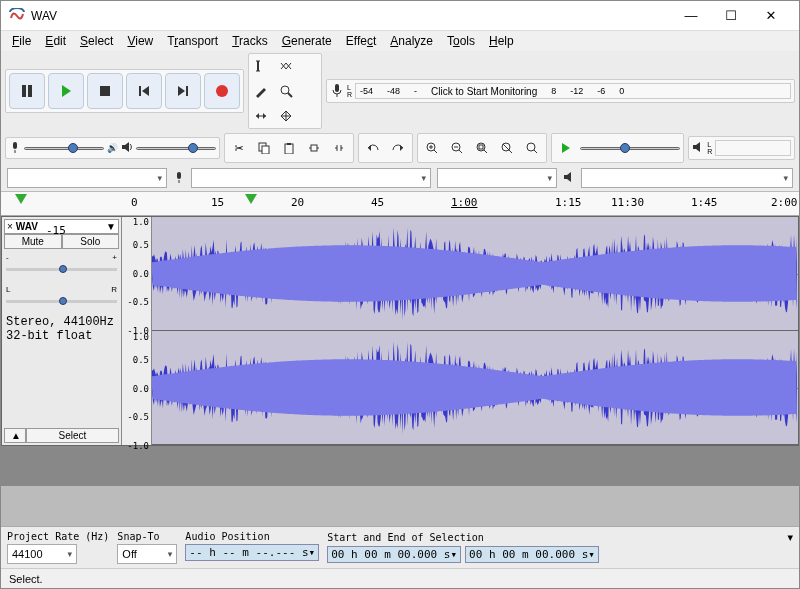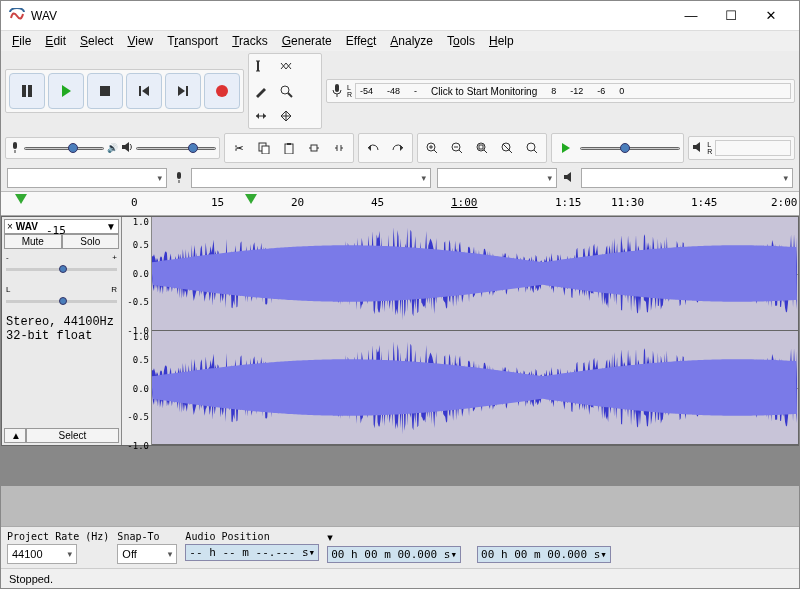--- a/index.html
+++ b/index.html
@@ -448,6 +448,7 @@
   </div>
   <div class="bfield" style="flex:1">
     <div style="display:flex;align-items:center;gap:4px">
+      <span class="lbl" style="flex:1">Start and End of Selection</span>
       <span class="arrow">▾</span>
     </div>
     <div style="display:flex;gap:16px">

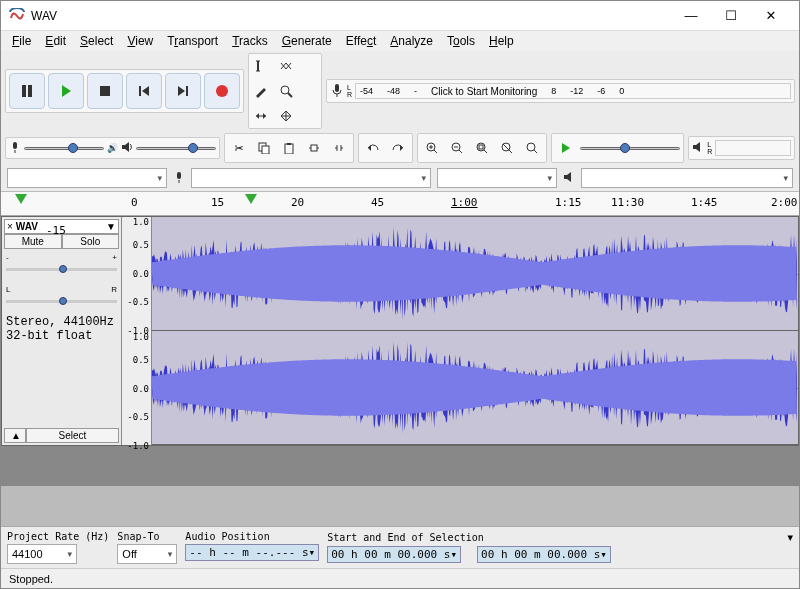--- a/index.html
+++ b/index.html
@@ -451,7 +451,7 @@
       <span class="lbl" style="flex:1">Start and End of Selection</span>
       <span class="arrow">▾</span>
     </div>
-    <div style="display:flex;gap:16px">
+    <div style="display:flex;gap:4px">
       <span class="timebox">
           <span>00 h 00 m 00.000 s</span>
           <span class="arrow">▾</span>

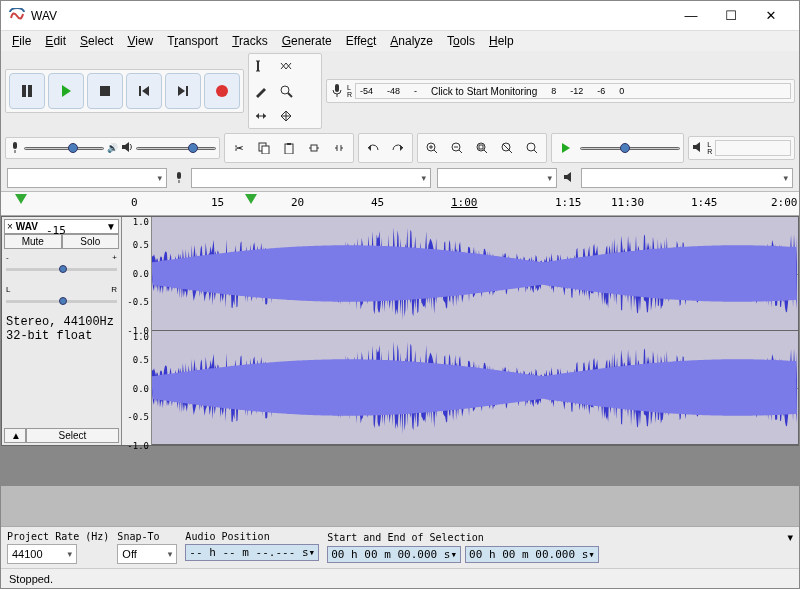--- a/index.html
+++ b/index.html
@@ -465,7 +465,7 @@
 </div>
 
 <div class="statusbar">
-  <span>Stopped.</span>
+  <span>Select.</span>
 </div>
 
 </body></html>

